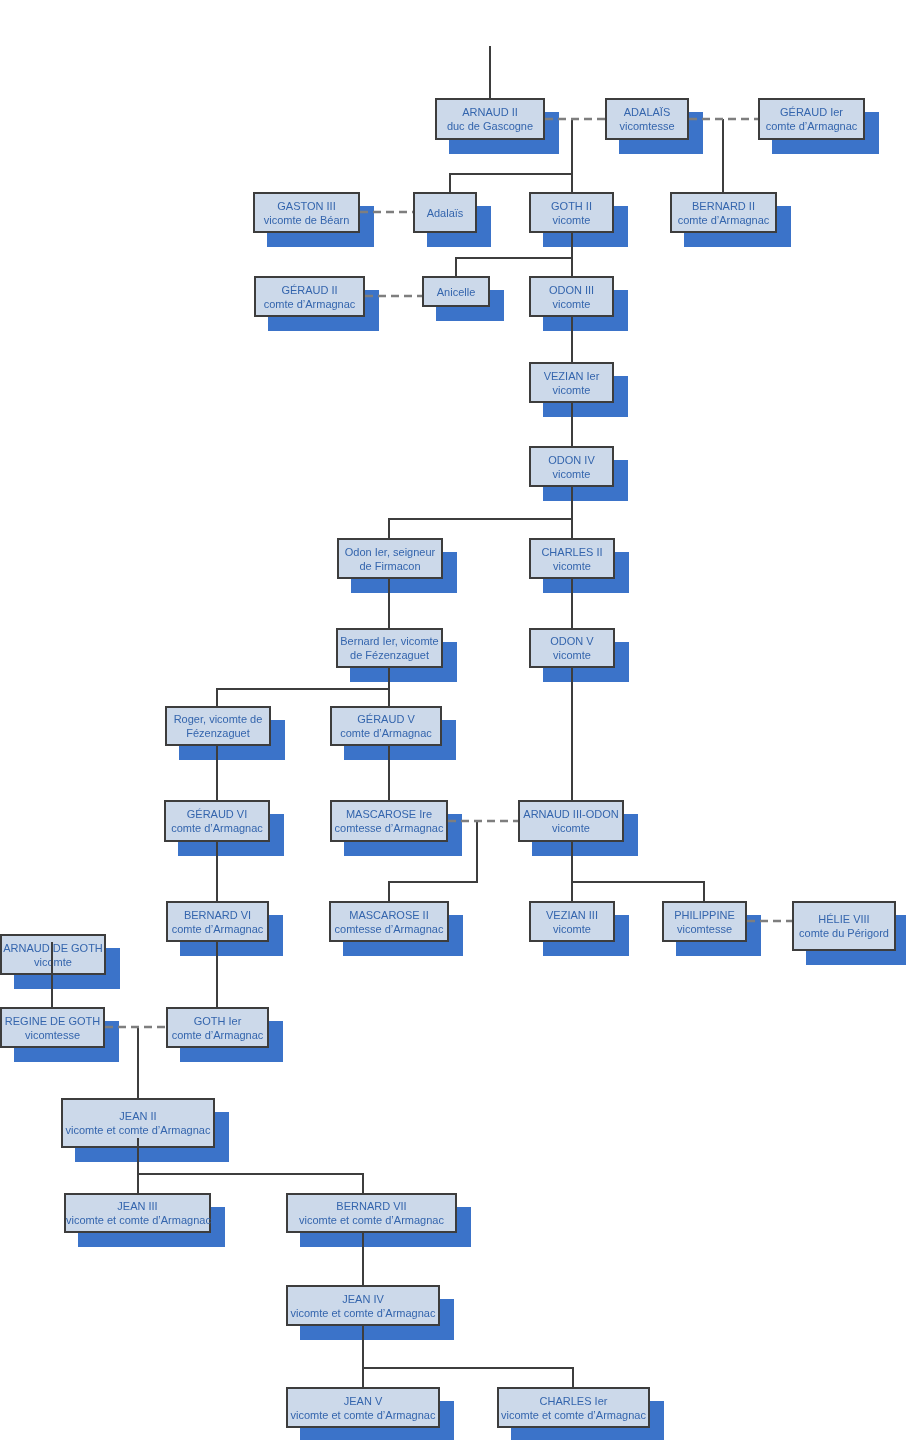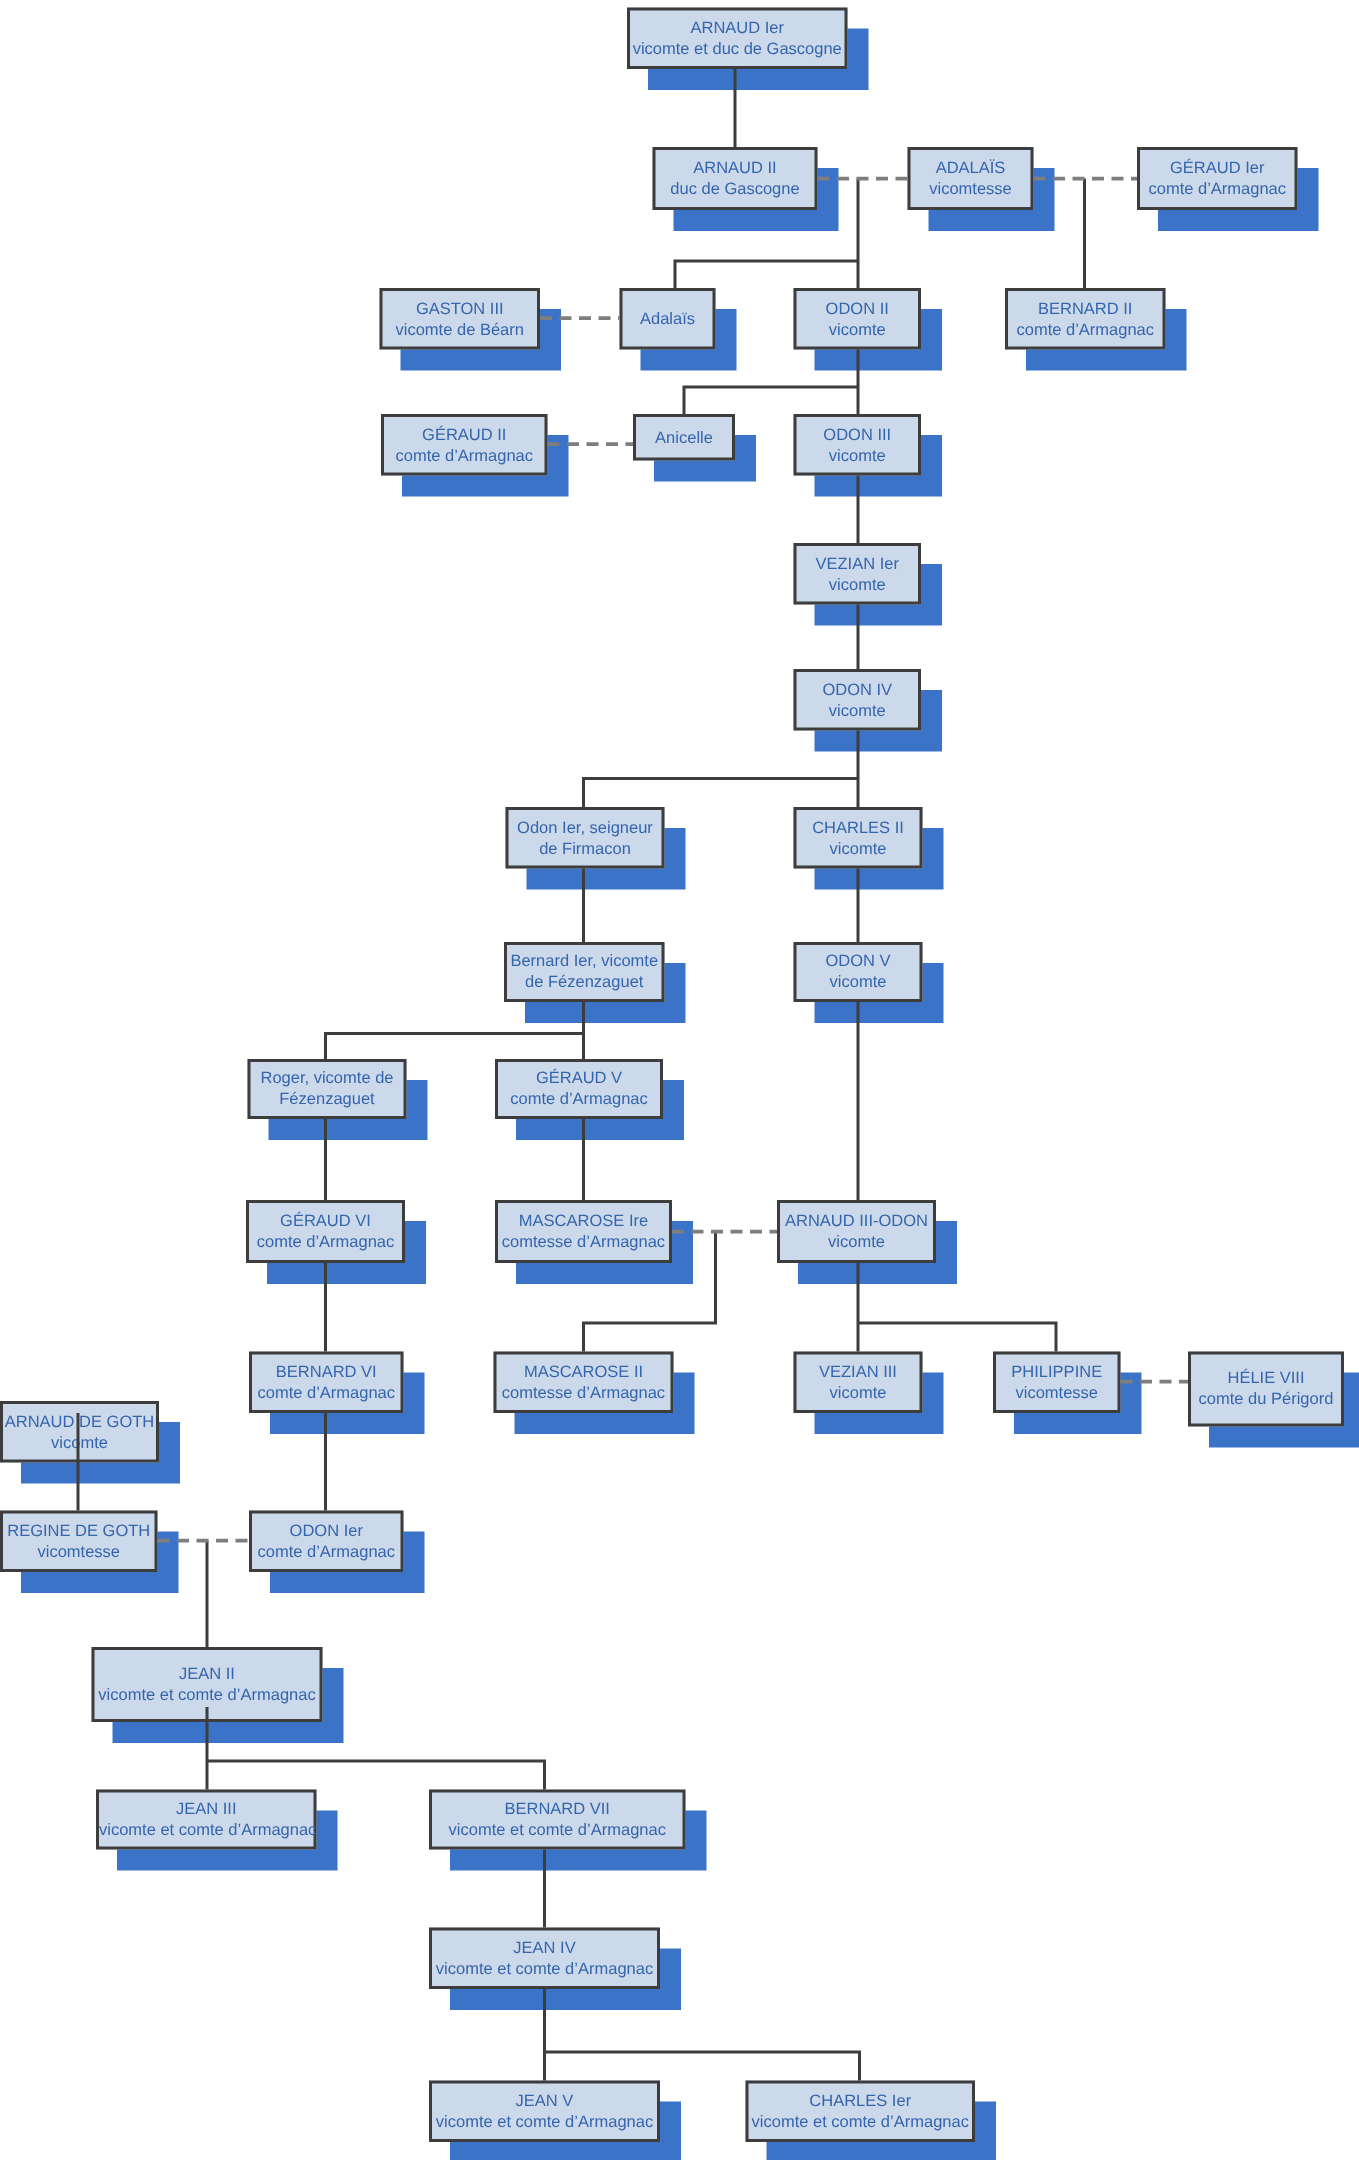--- a/index.html
+++ b/index.html
@@ -80,10 +80,6 @@
              M105 1027 H166"></path>
   </svg>
 
-  <div class="node" style="left:418px;top:5px;width:147px;height:41px">
-    <div class="l1">ARNAUD Ier</div>
-    <div class="l2">vicomte et duc de Gascogne</div>
-  </div>
 
   <div class="node" style="left:435px;top:98px;width:110px;height:42px">
     <div class="l1">ARNAUD II</div>

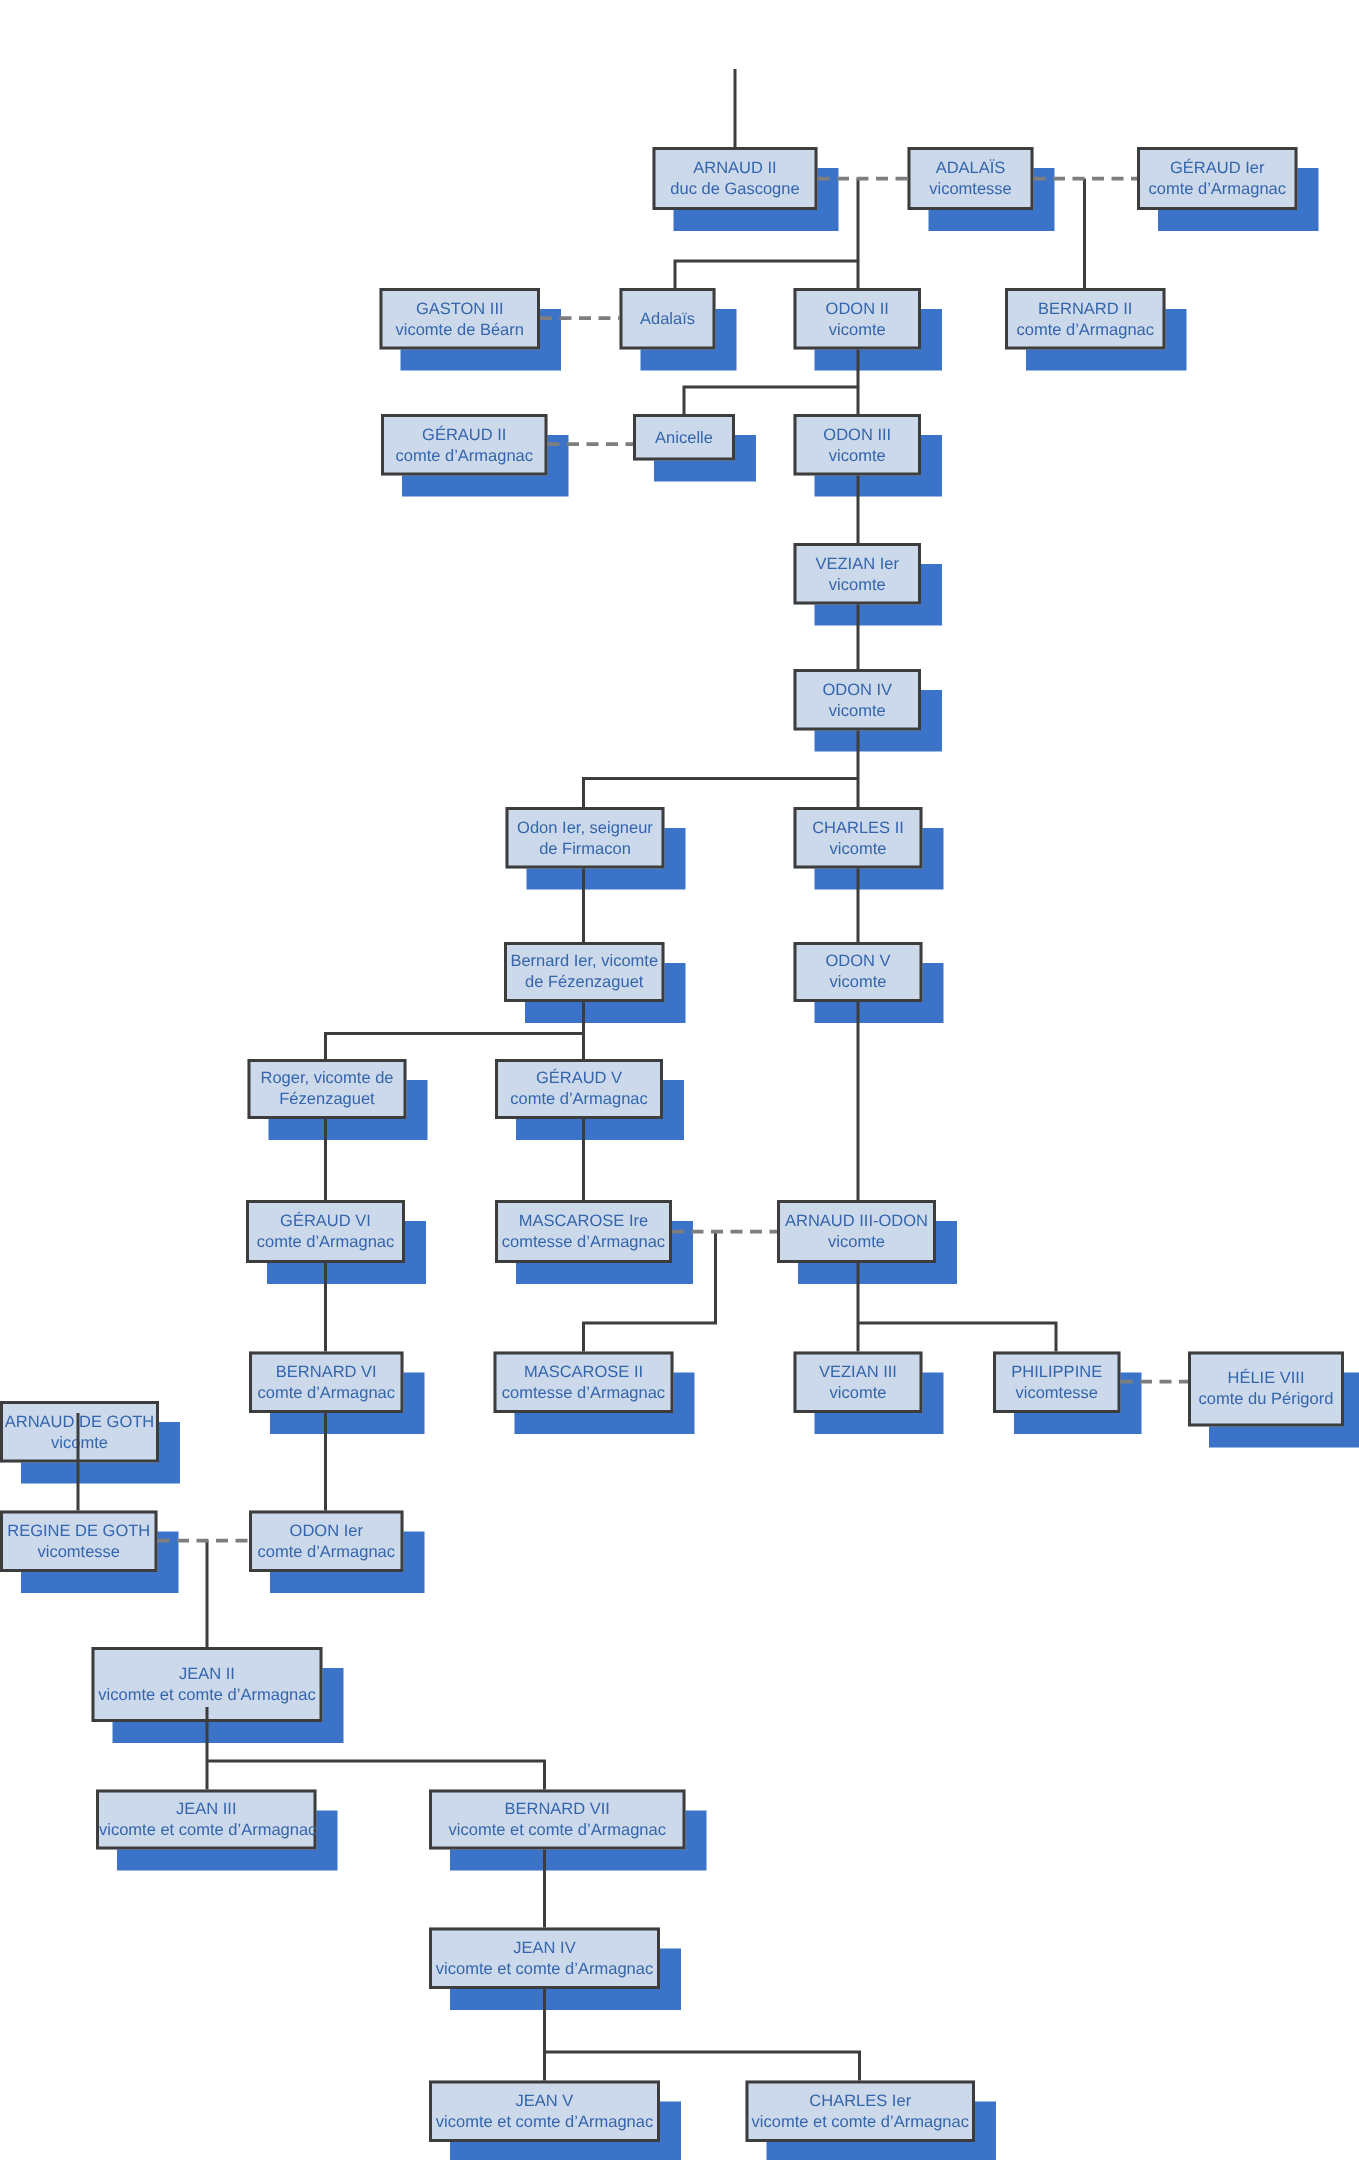--- a/index.html
+++ b/index.html
@@ -106,7 +106,7 @@
   </div>
 
   <div class="node" style="left:529px;top:192px;width:85px;height:41px">
-    <div class="l1">ODON II</div>
+    <div class="l1">GOTH II</div>
     <div class="l2">vicomte</div>
   </div>
 

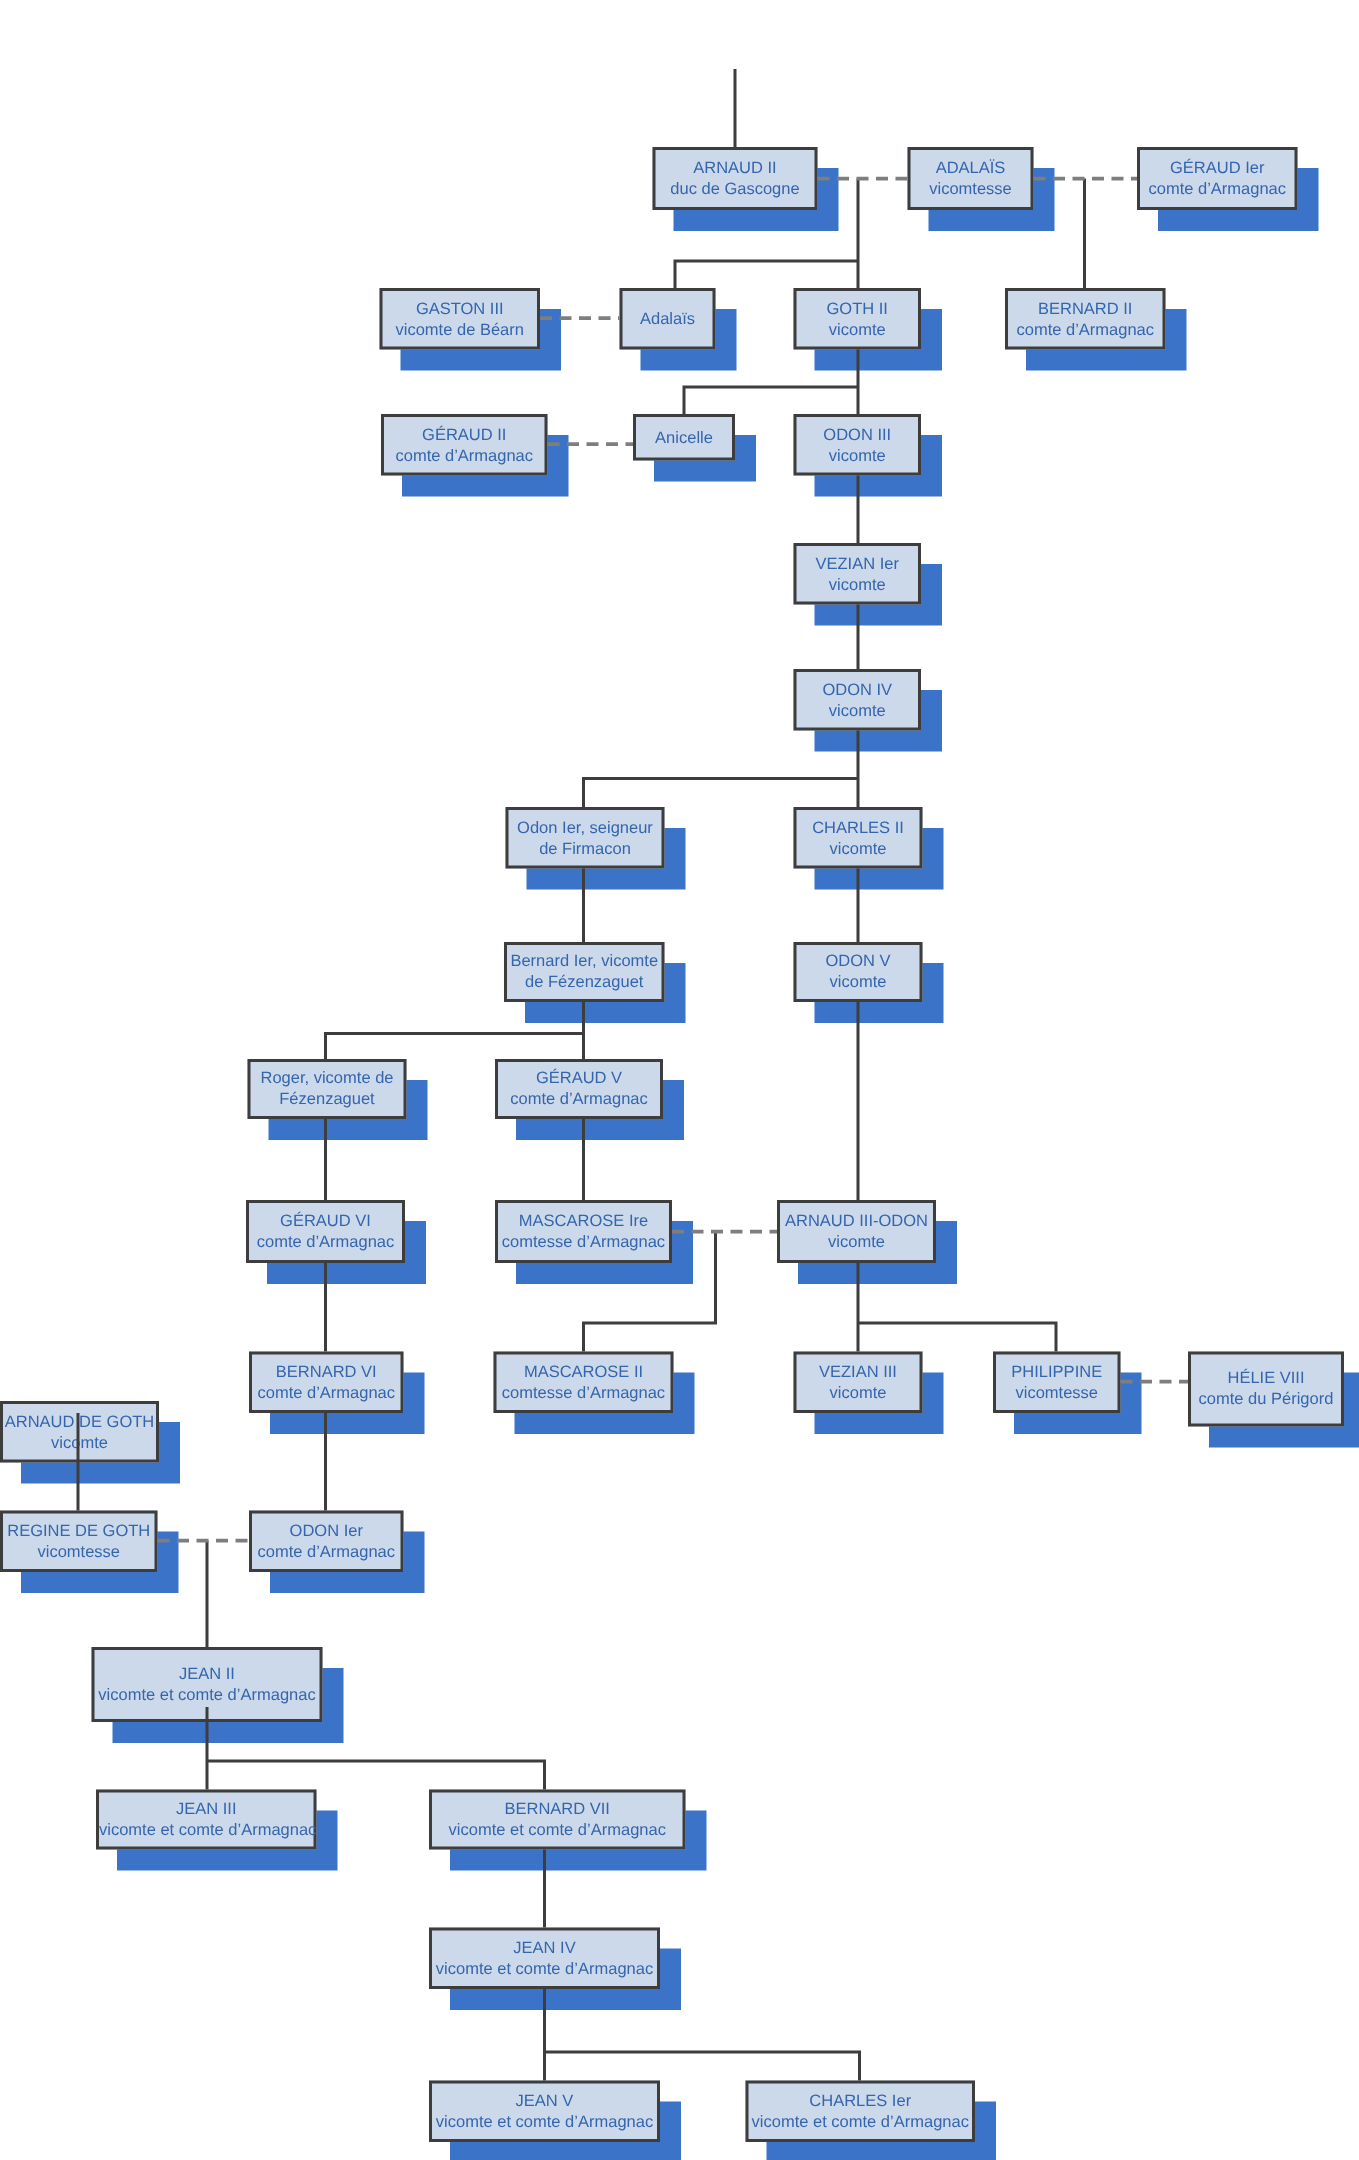--- a/index.html
+++ b/index.html
@@ -220,7 +220,7 @@
   </div>
 
   <div class="node" style="left:166px;top:1007px;width:103px;height:41px">
-    <div class="l1">ODON Ier</div>
+    <div class="l1">GOTH Ier</div>
     <div class="l2">comte d’Armagnac</div>
   </div>
 

